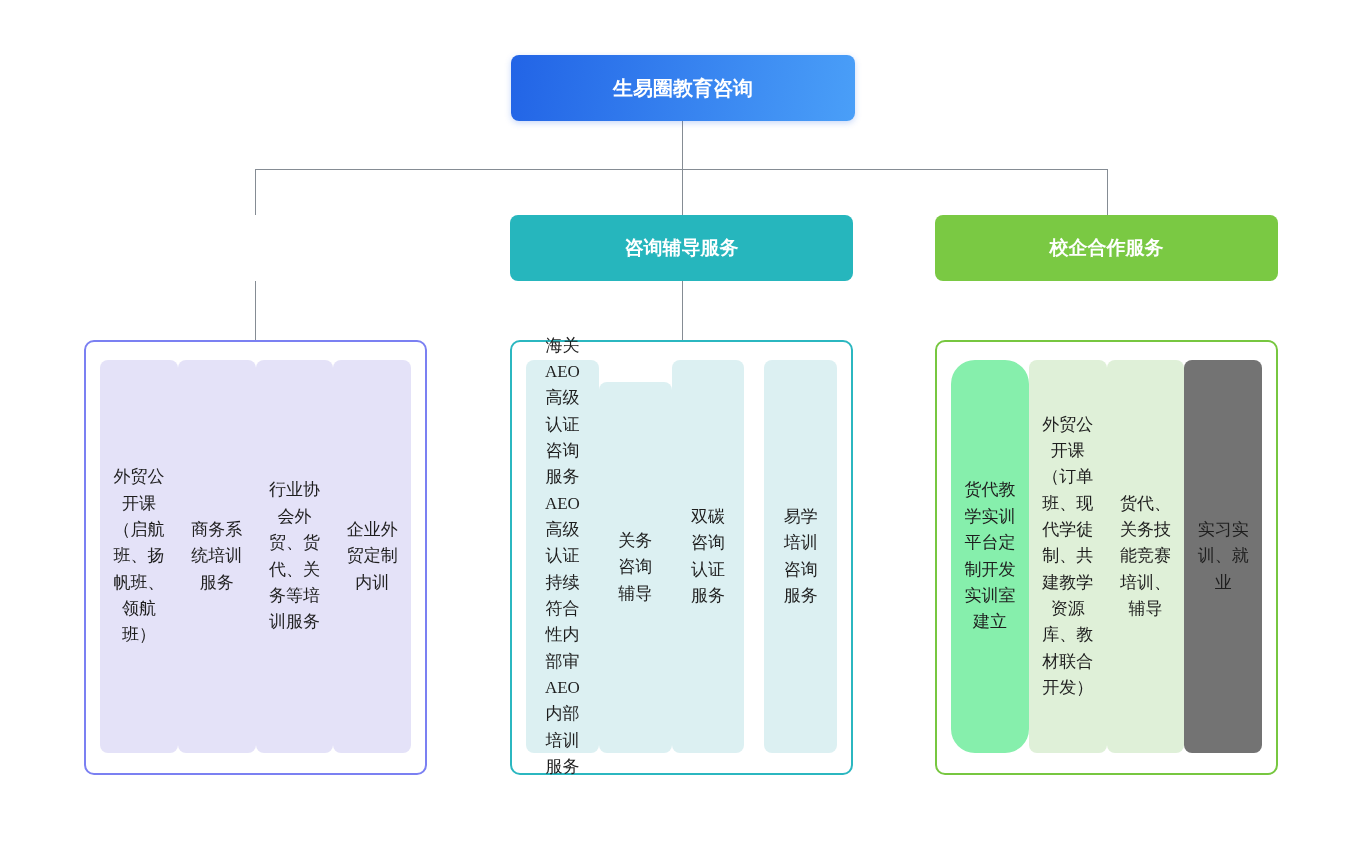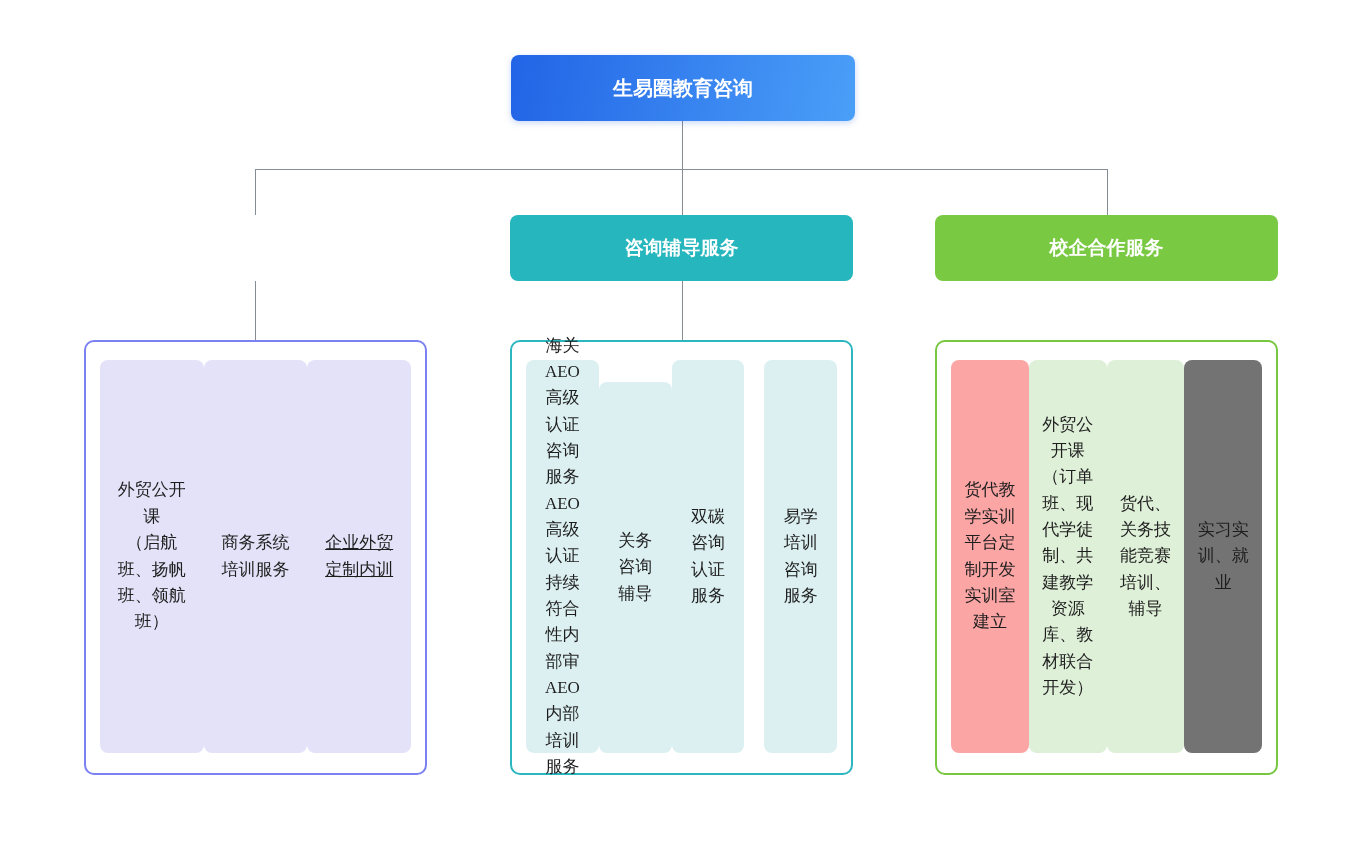--- a/index.html
+++ b/index.html
@@ -110,6 +110,7 @@
     <div class="item" style="background-color: rgb(228, 226, 248);">外贸公开课
 （启航班、扬帆班、领航班）</div>
     <div class="item" style="background-color: rgb(228, 226, 248);">商务系统培训服务</div>
+    <div class="item" style="background-color: rgb(228, 226, 248);">行业协会外贸、货代、关务等培训服务</div>
     <div class="item" style="background-color: rgb(228, 226, 248); text-decoration: underline;">企业外贸定制内训</div>
   </div>
 

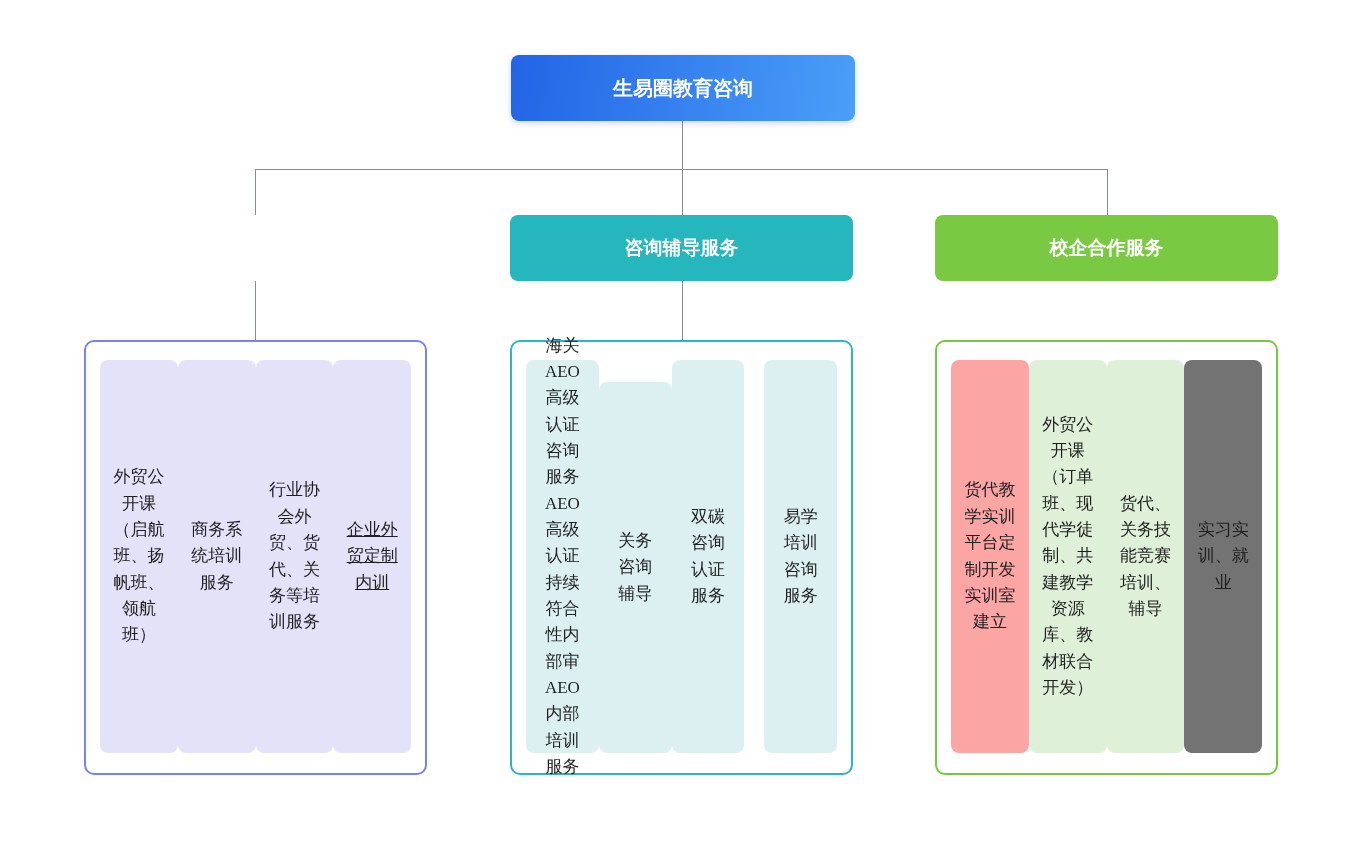--- a/index.html
+++ b/index.html
@@ -126,7 +126,7 @@
 
   <div class="branch-header col-2-x" style="background-color: rgb(122, 201, 67);">校企合作服务</div>
   <div class="branch-container branch-2 col-2-x" style="border-color: rgb(119, 199, 64);">
-    <div class="item" style="background-color: #fca5a5;">货代教学实训平台定制开发
+    <div class="item" style="background-color: #86efac; border-radius: 24px;">货代教学实训平台定制开发
 实训室建立</div>
     <div class="item tall" style="background-color: rgb(223, 240, 216);">外贸公开课（订单班、现代学徒制、共建教学资源库、教材联合开发）</div>
     <div class="item" style="background-color: rgb(223, 240, 216);">货代、关务技能竞赛培训、辅导</div>

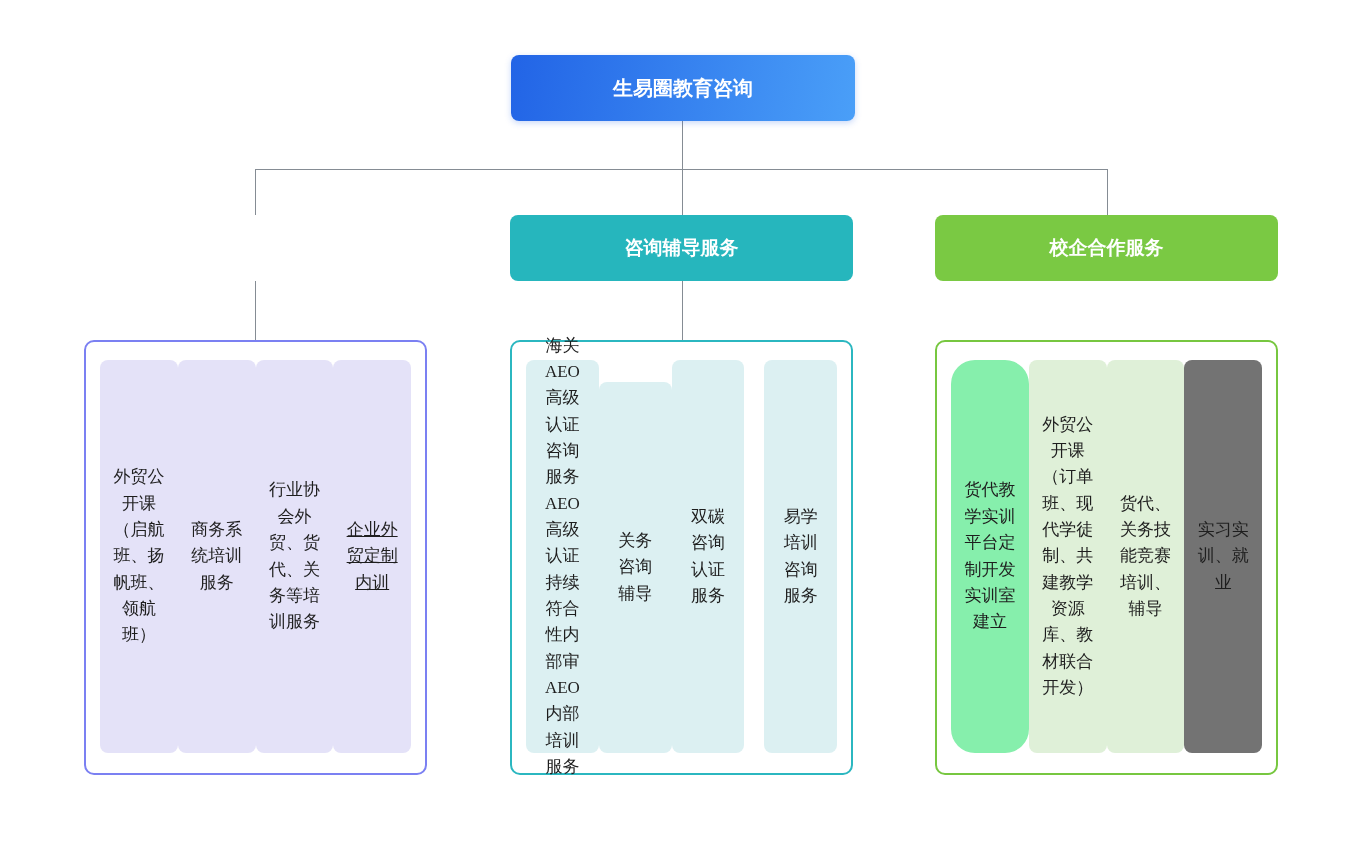--- a/index.html
+++ b/index.html
@@ -111,7 +111,7 @@
 （启航班、扬帆班、领航班）</div>
     <div class="item" style="background-color: rgb(228, 226, 248);">商务系统培训服务</div>
     <div class="item" style="background-color: rgb(228, 226, 248);">行业协会外贸、货代、关务等培训服务</div>
-    <div class="item" style="background-color: rgb(228, 226, 248); text-decoration: underline;">企业外贸定制内训</div>
+    <div class="item" style="background-color: rgb(228, 226, 248);">企业外贸定制内训</div>
   </div>
 
   <div class="branch-header col-1-x" style="background-color: rgb(38, 182, 189); text-align: center;">咨询辅导服务</div>

